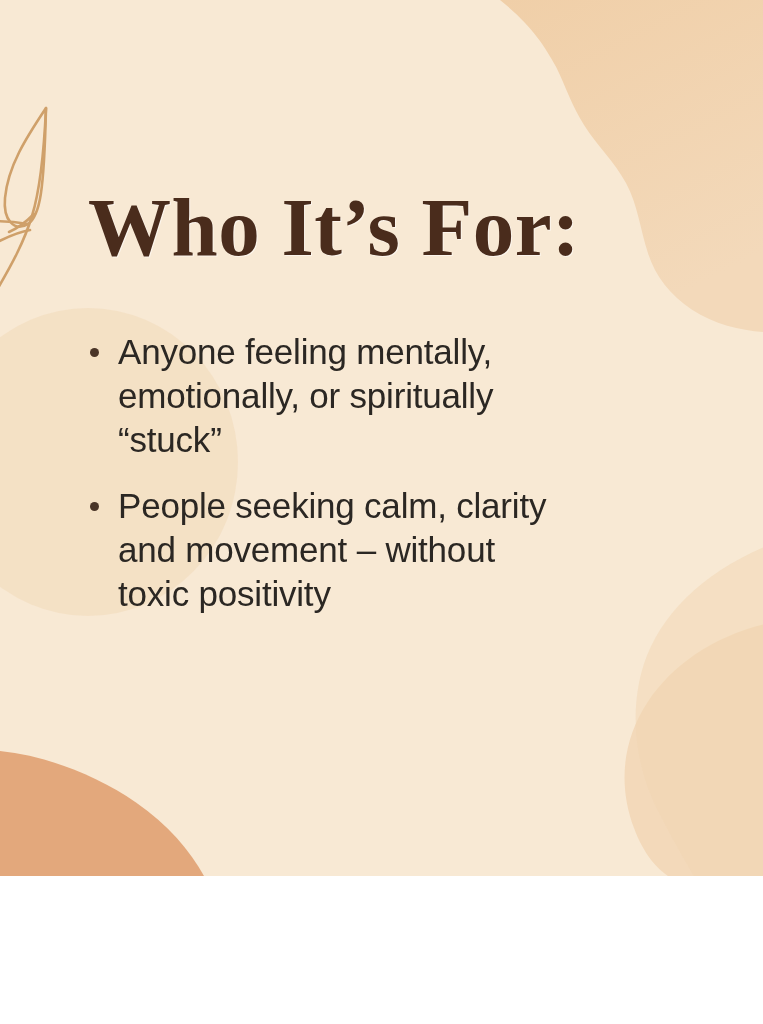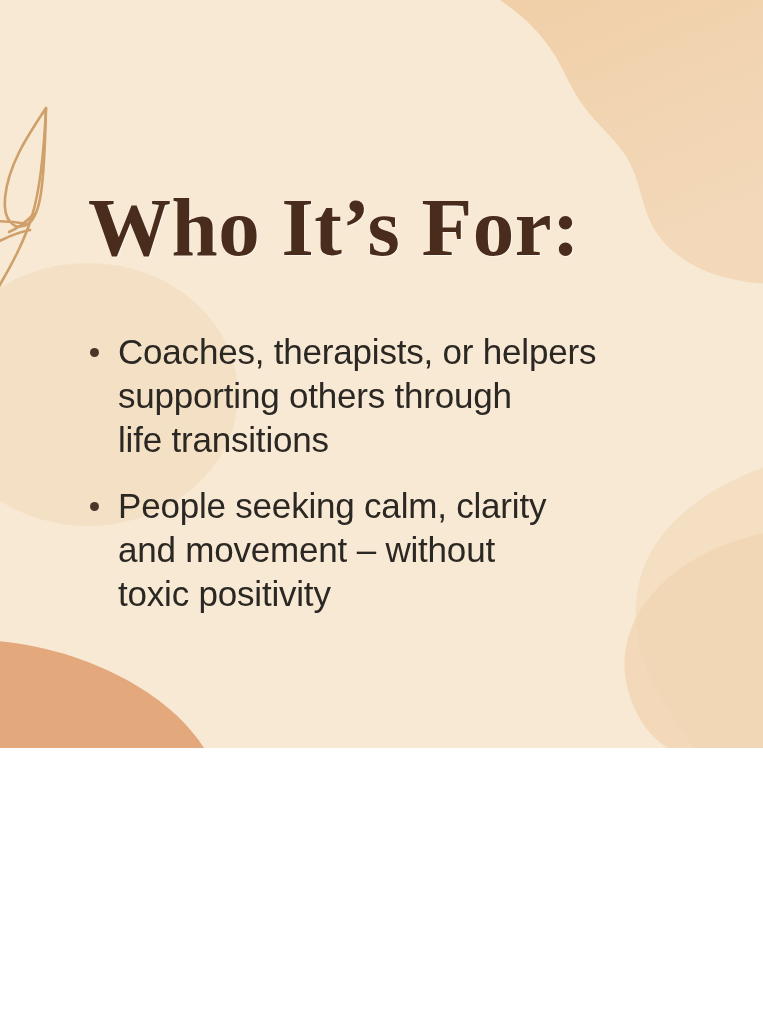--- a/index.html
+++ b/index.html
@@ -10,7 +10,7 @@
   #poster {
     position: relative;
     width: 763px;
-    height: 748px;
+    height: 876px;
     overflow: hidden;
     background: #fca5a5;
     font-family: "Liberation Sans", sans-serif;

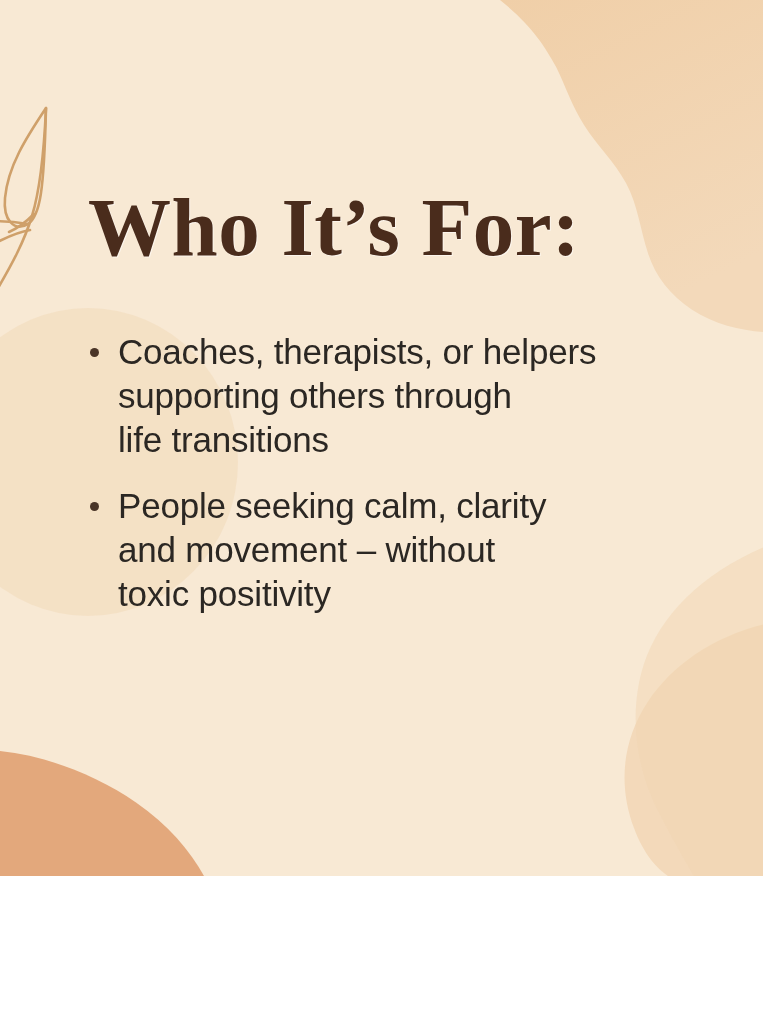--- a/index.html
+++ b/index.html
@@ -161,6 +161,12 @@
 
     <ul class="bullet-list">
 
+      <li class="bullet-item">
+        <span class="bullet-dot"></span>
+        <span class="bullet-text">Anyone feeling mentally,
+emotionally, or spiritually
+“stuck”</span>
+      </li>
 
       <li class="bullet-item">
         <span class="bullet-dot"></span>

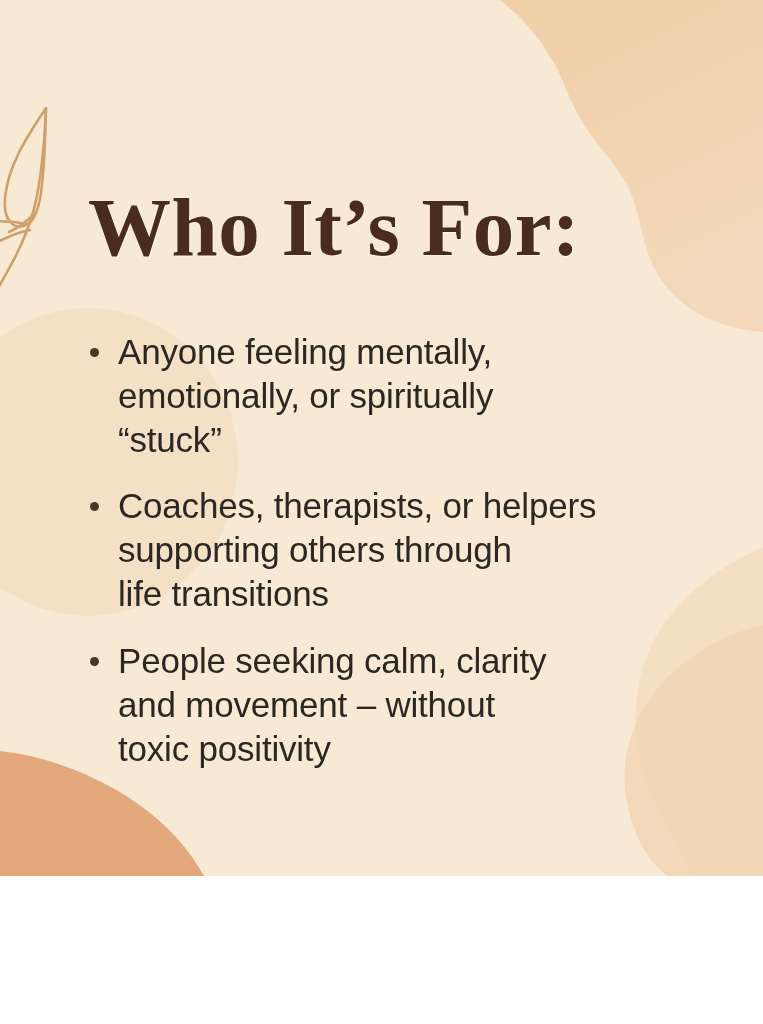--- a/index.html
+++ b/index.html
@@ -168,12 +168,6 @@
 “stuck”</span>
       </li>
 
-      <li class="bullet-item">
-        <span class="bullet-dot"></span>
-        <span class="bullet-text">Coaches, therapists, or helpers
-supporting others through
-life transitions</span>
-      </li>
 
 
       <li class="bullet-item">

